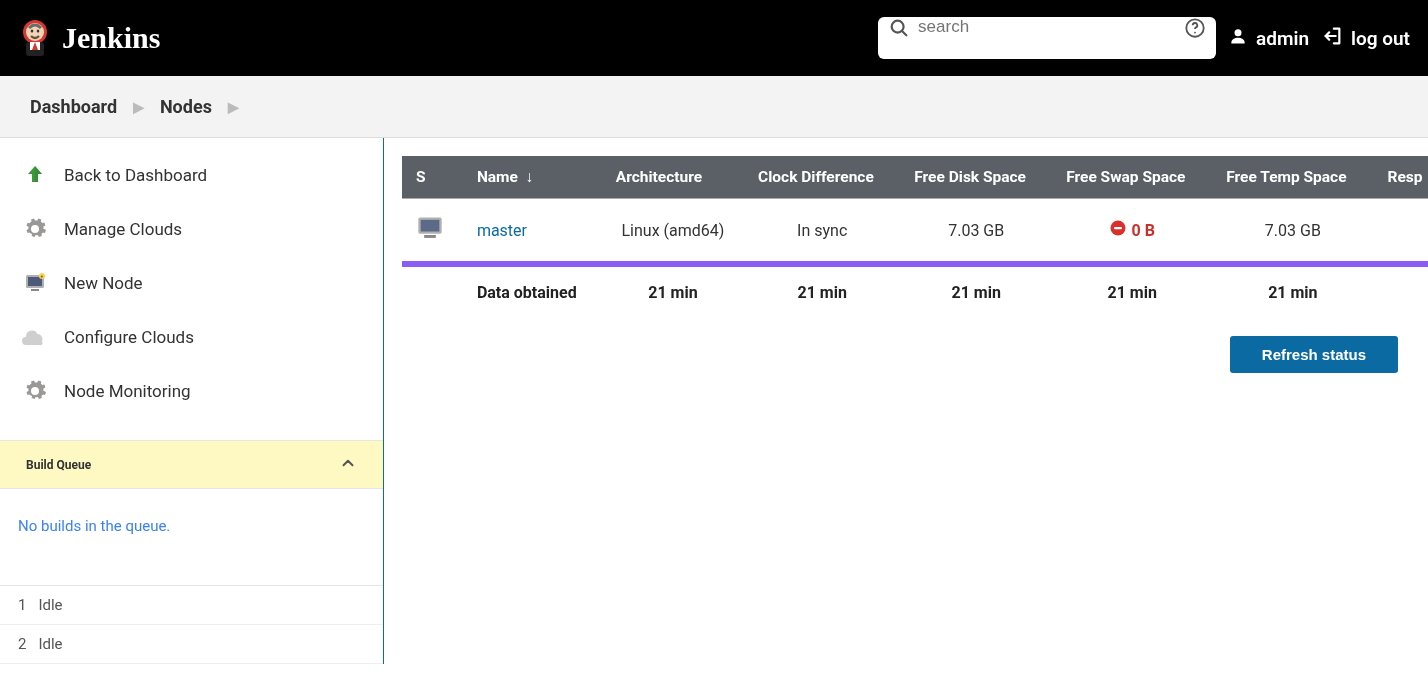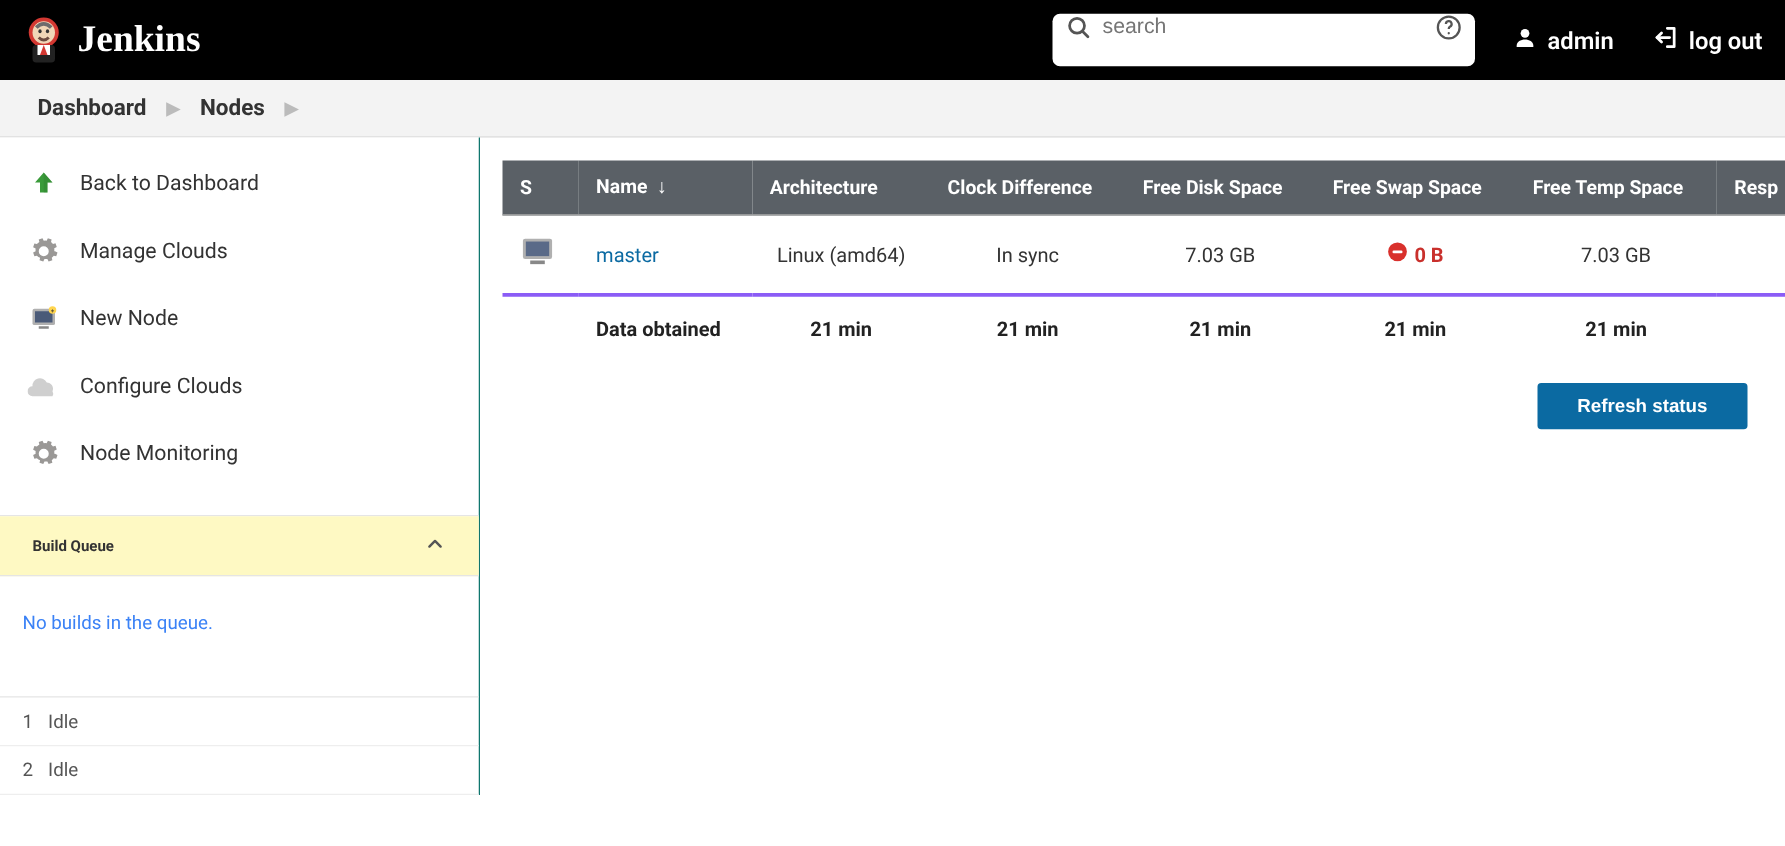--- a/index.html
+++ b/index.html
@@ -12,11 +12,10 @@
   
   .top-header {
     background: #000;
-    height: 64px;
+    height: 76px;
     display: flex;
     align-items: center;
     padding: 0 18px;
-    gap: 18px;
   }
   .brand {
     display: flex;

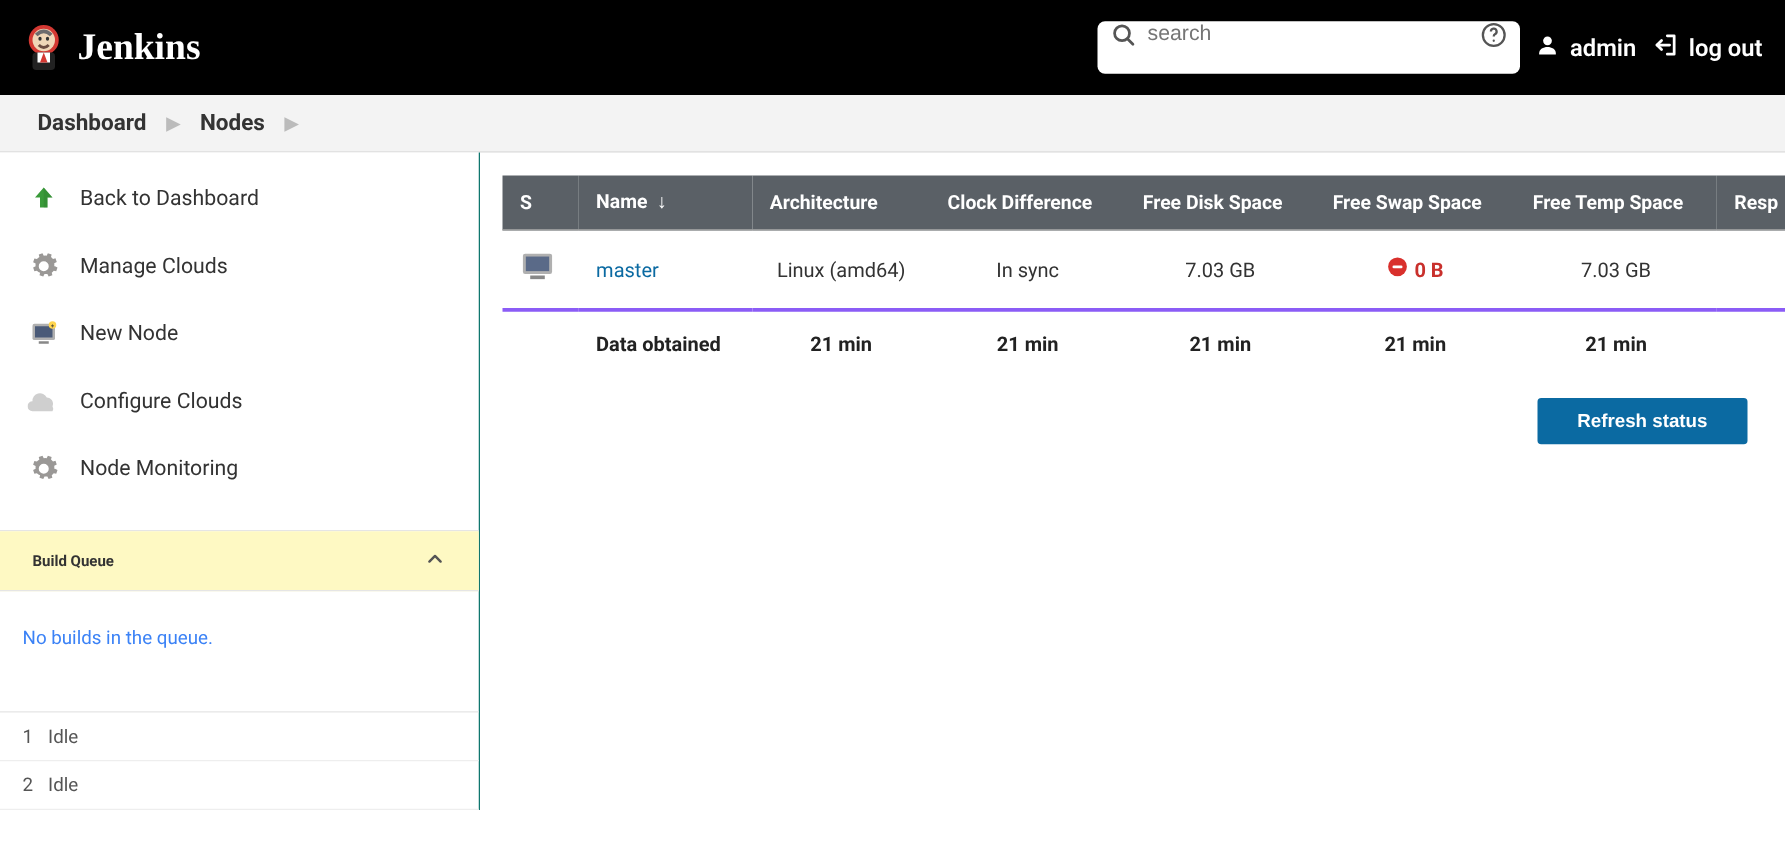--- a/index.html
+++ b/index.html
@@ -68,7 +68,7 @@
   .breadcrumb-bar {
     background: #f3f3f3;
     border-bottom: 1px solid #ddd;
-    height: 46px;
+    height: 62px;
     display: flex;
     align-items: center;
     padding: 0 30px;

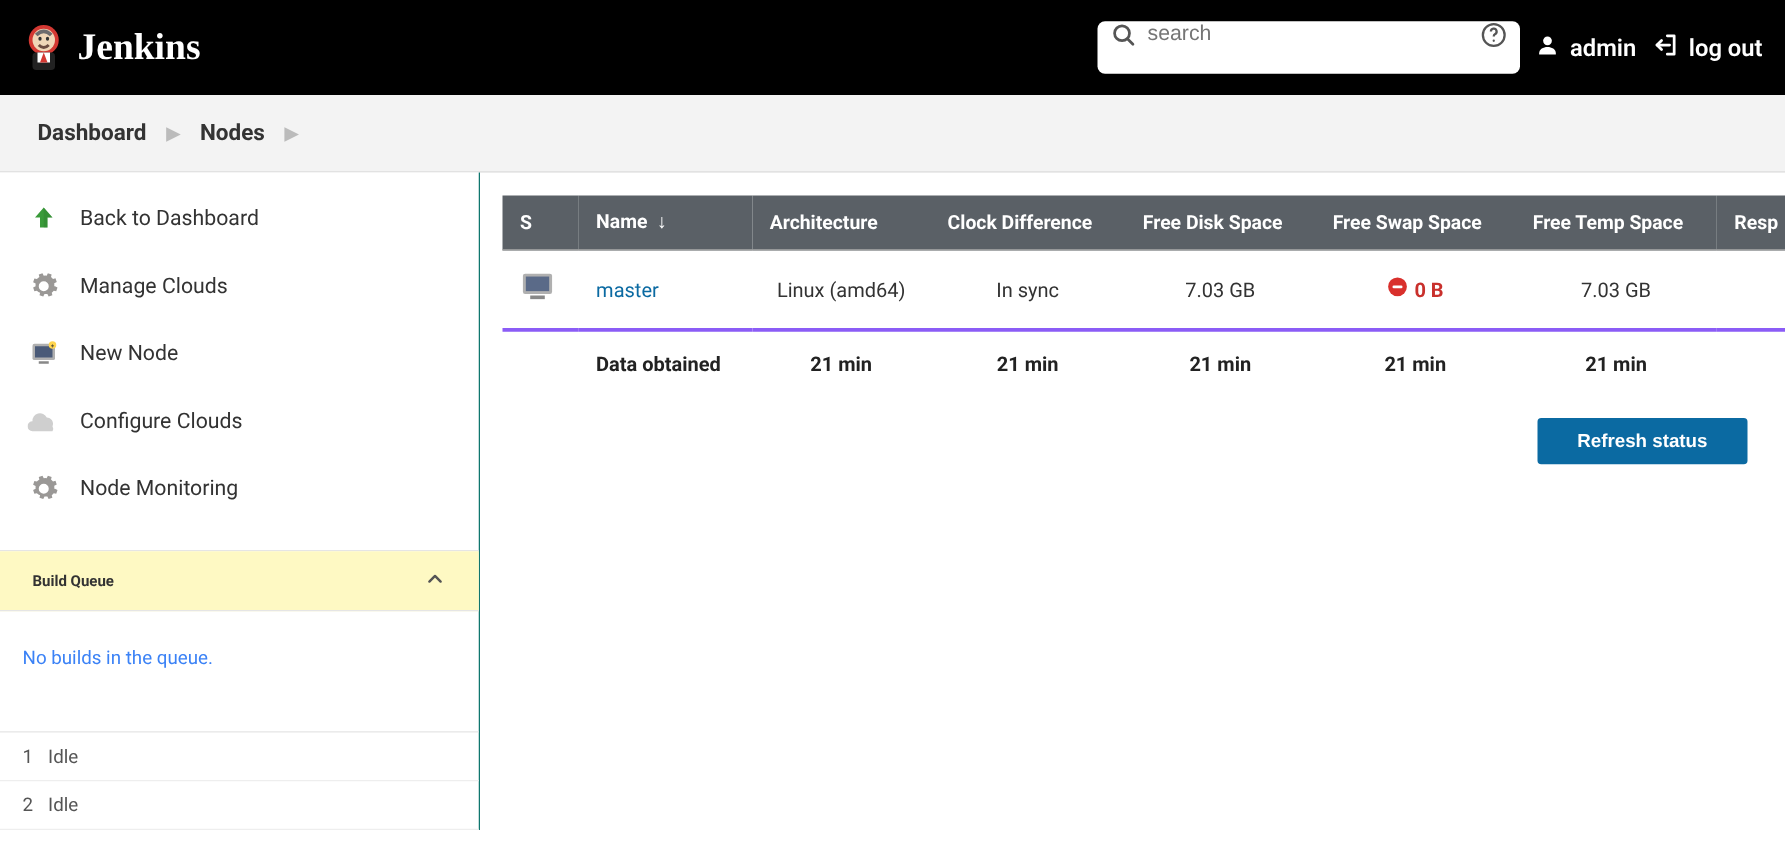--- a/index.html
+++ b/index.html
@@ -162,7 +162,7 @@
     padding: 16px 14px;
     font-size: 16px;
     vertical-align: middle;
-    border-bottom: 3px solid #8b5cf6;
+    border-bottom: 6px solid #8b5cf6;
     white-space: nowrap;
   }
   table.nodes tbody tr.summary td {

